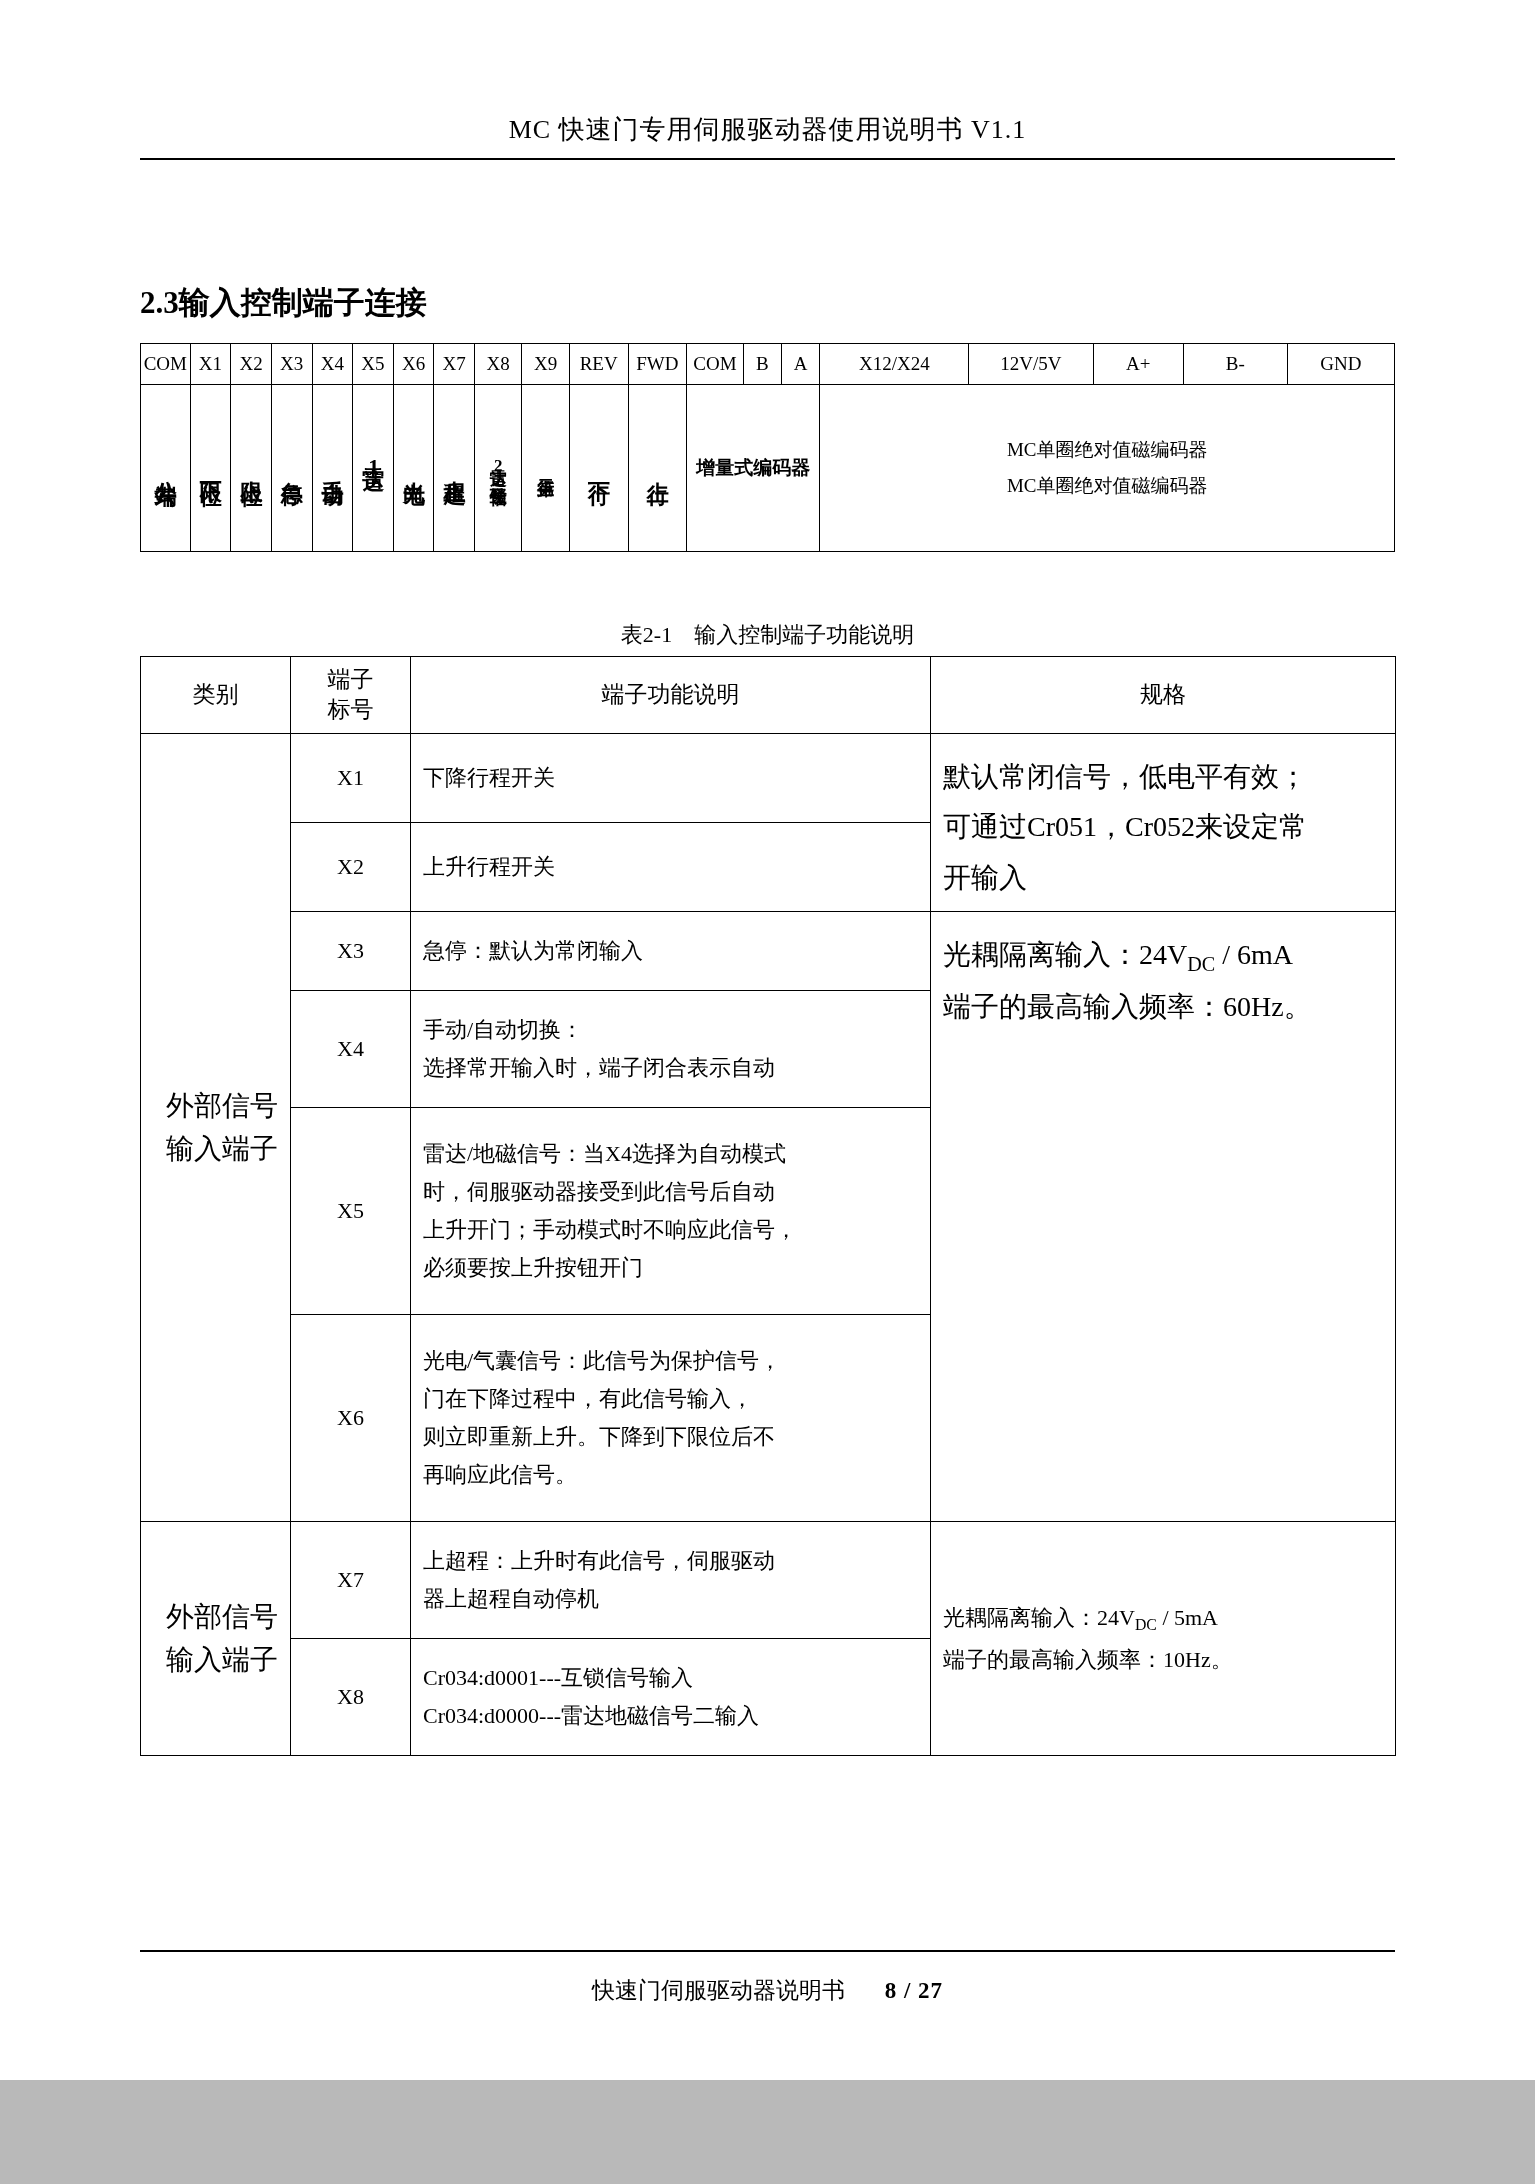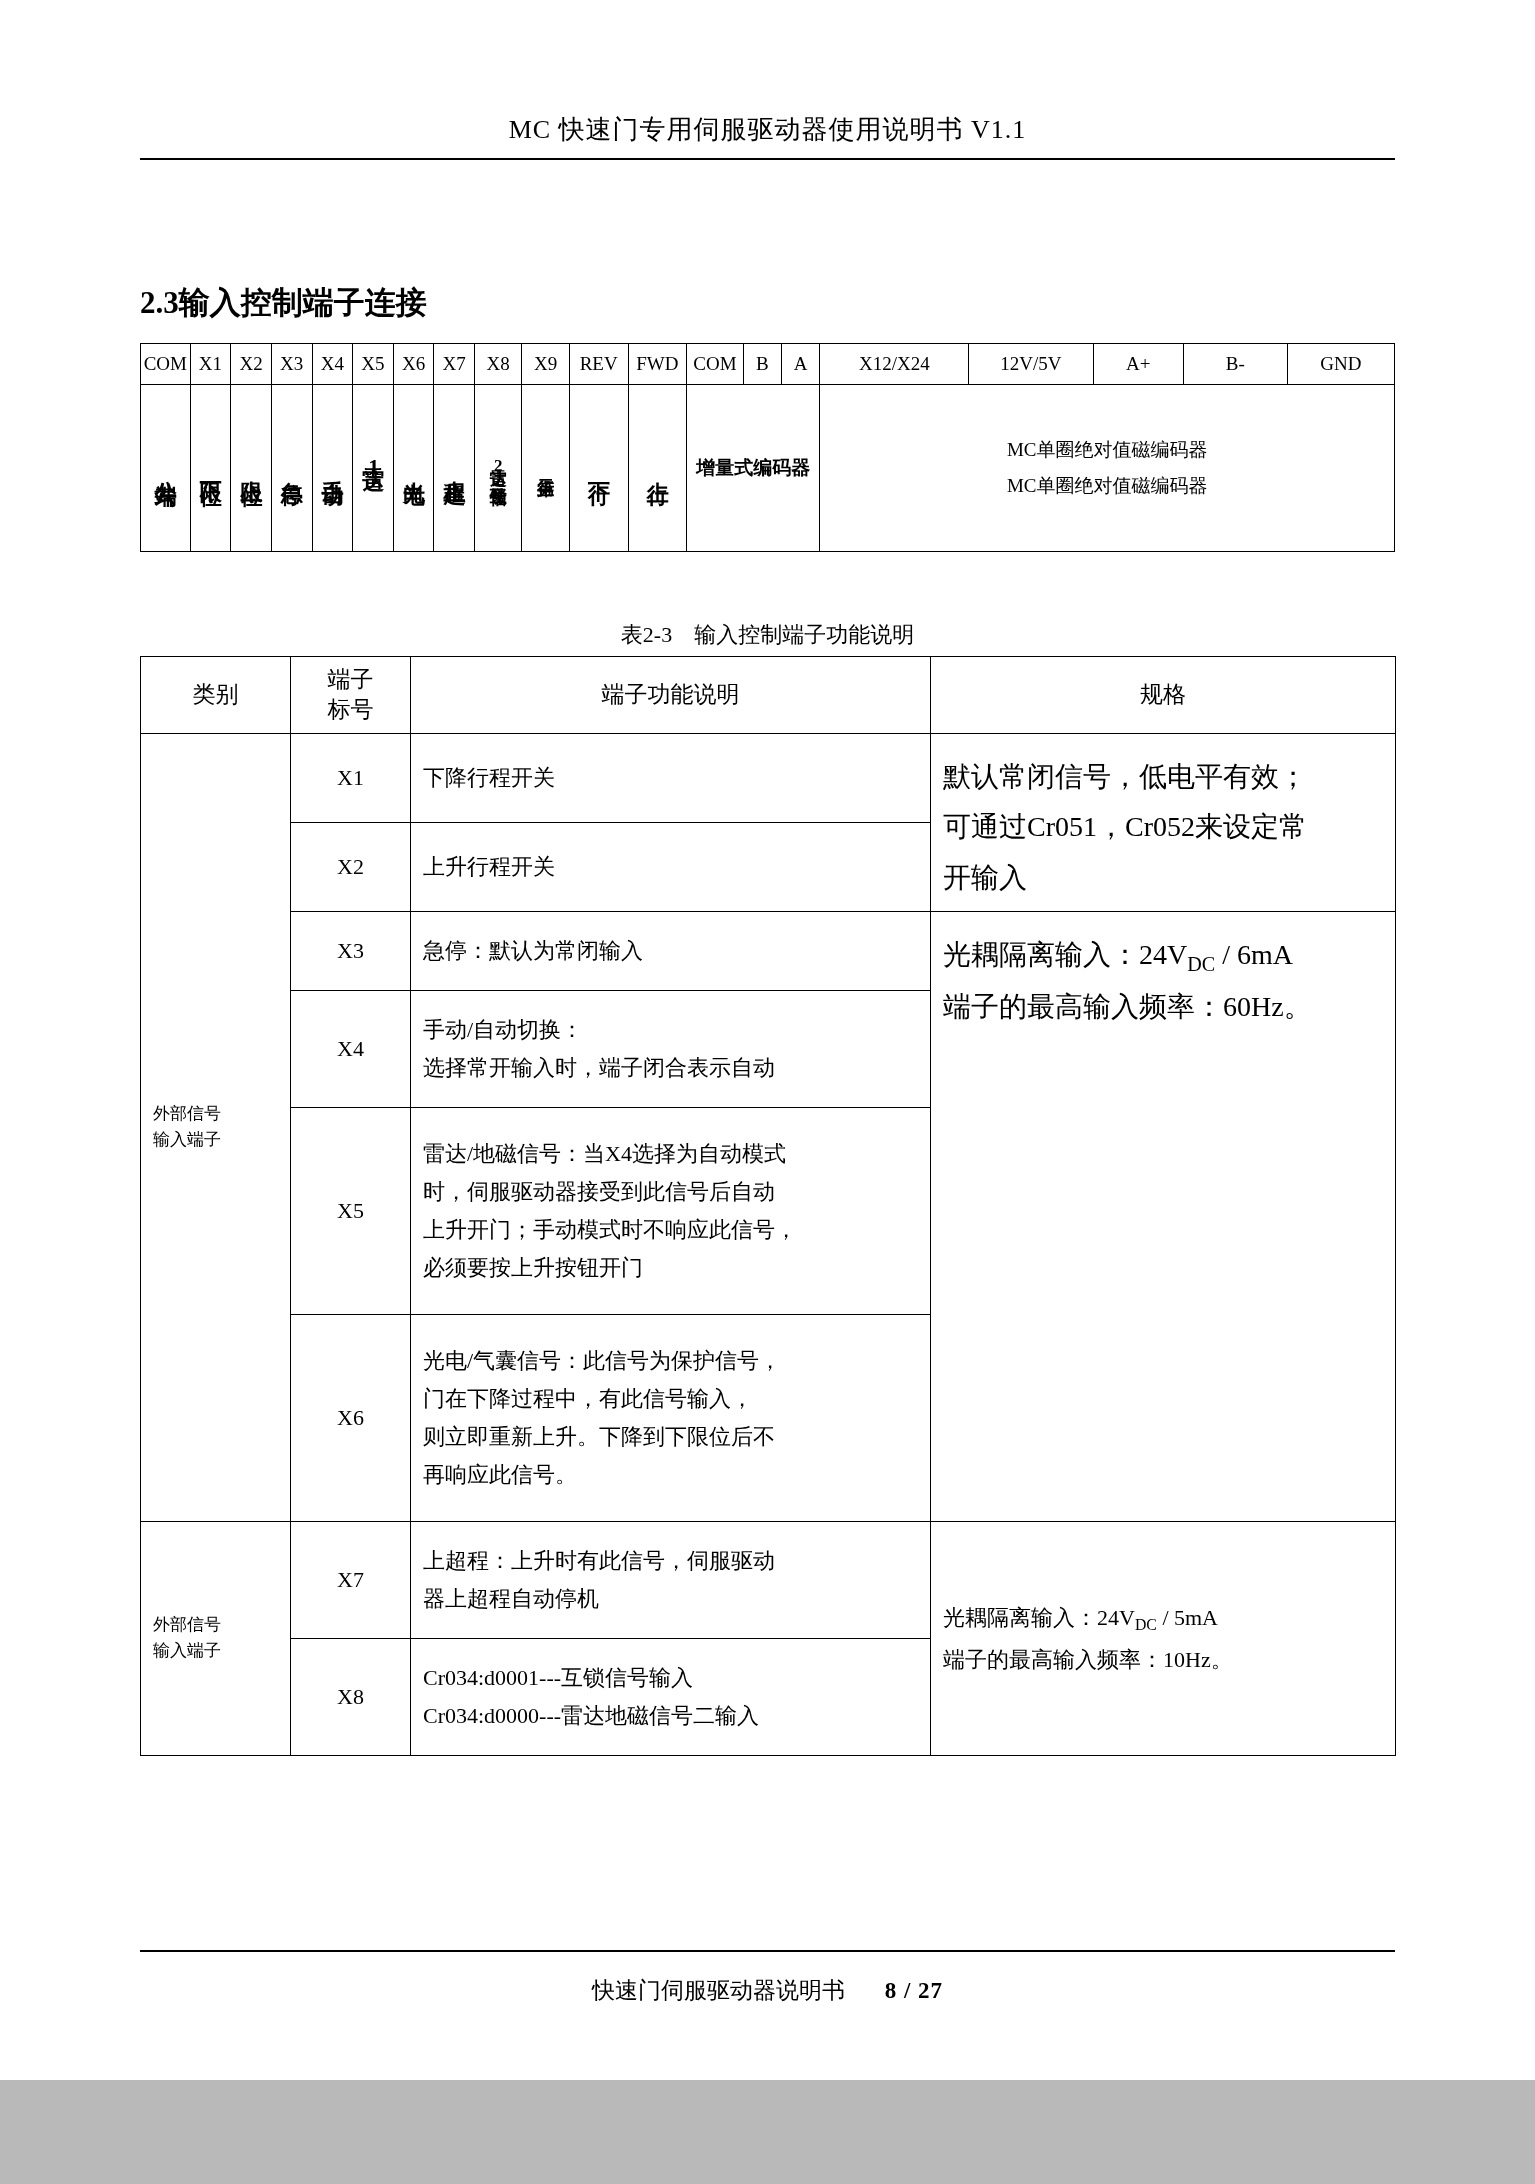--- a/index.html
+++ b/index.html
@@ -243,7 +243,7 @@
   </tbody>
     </table>
 
-  <div class="caption">表2-3　输入控制端子功能说明</div>
+  <div class="caption">表2-1　输入控制端子功能说明</div>
 
   <table class="ftable">
     <colgroup>

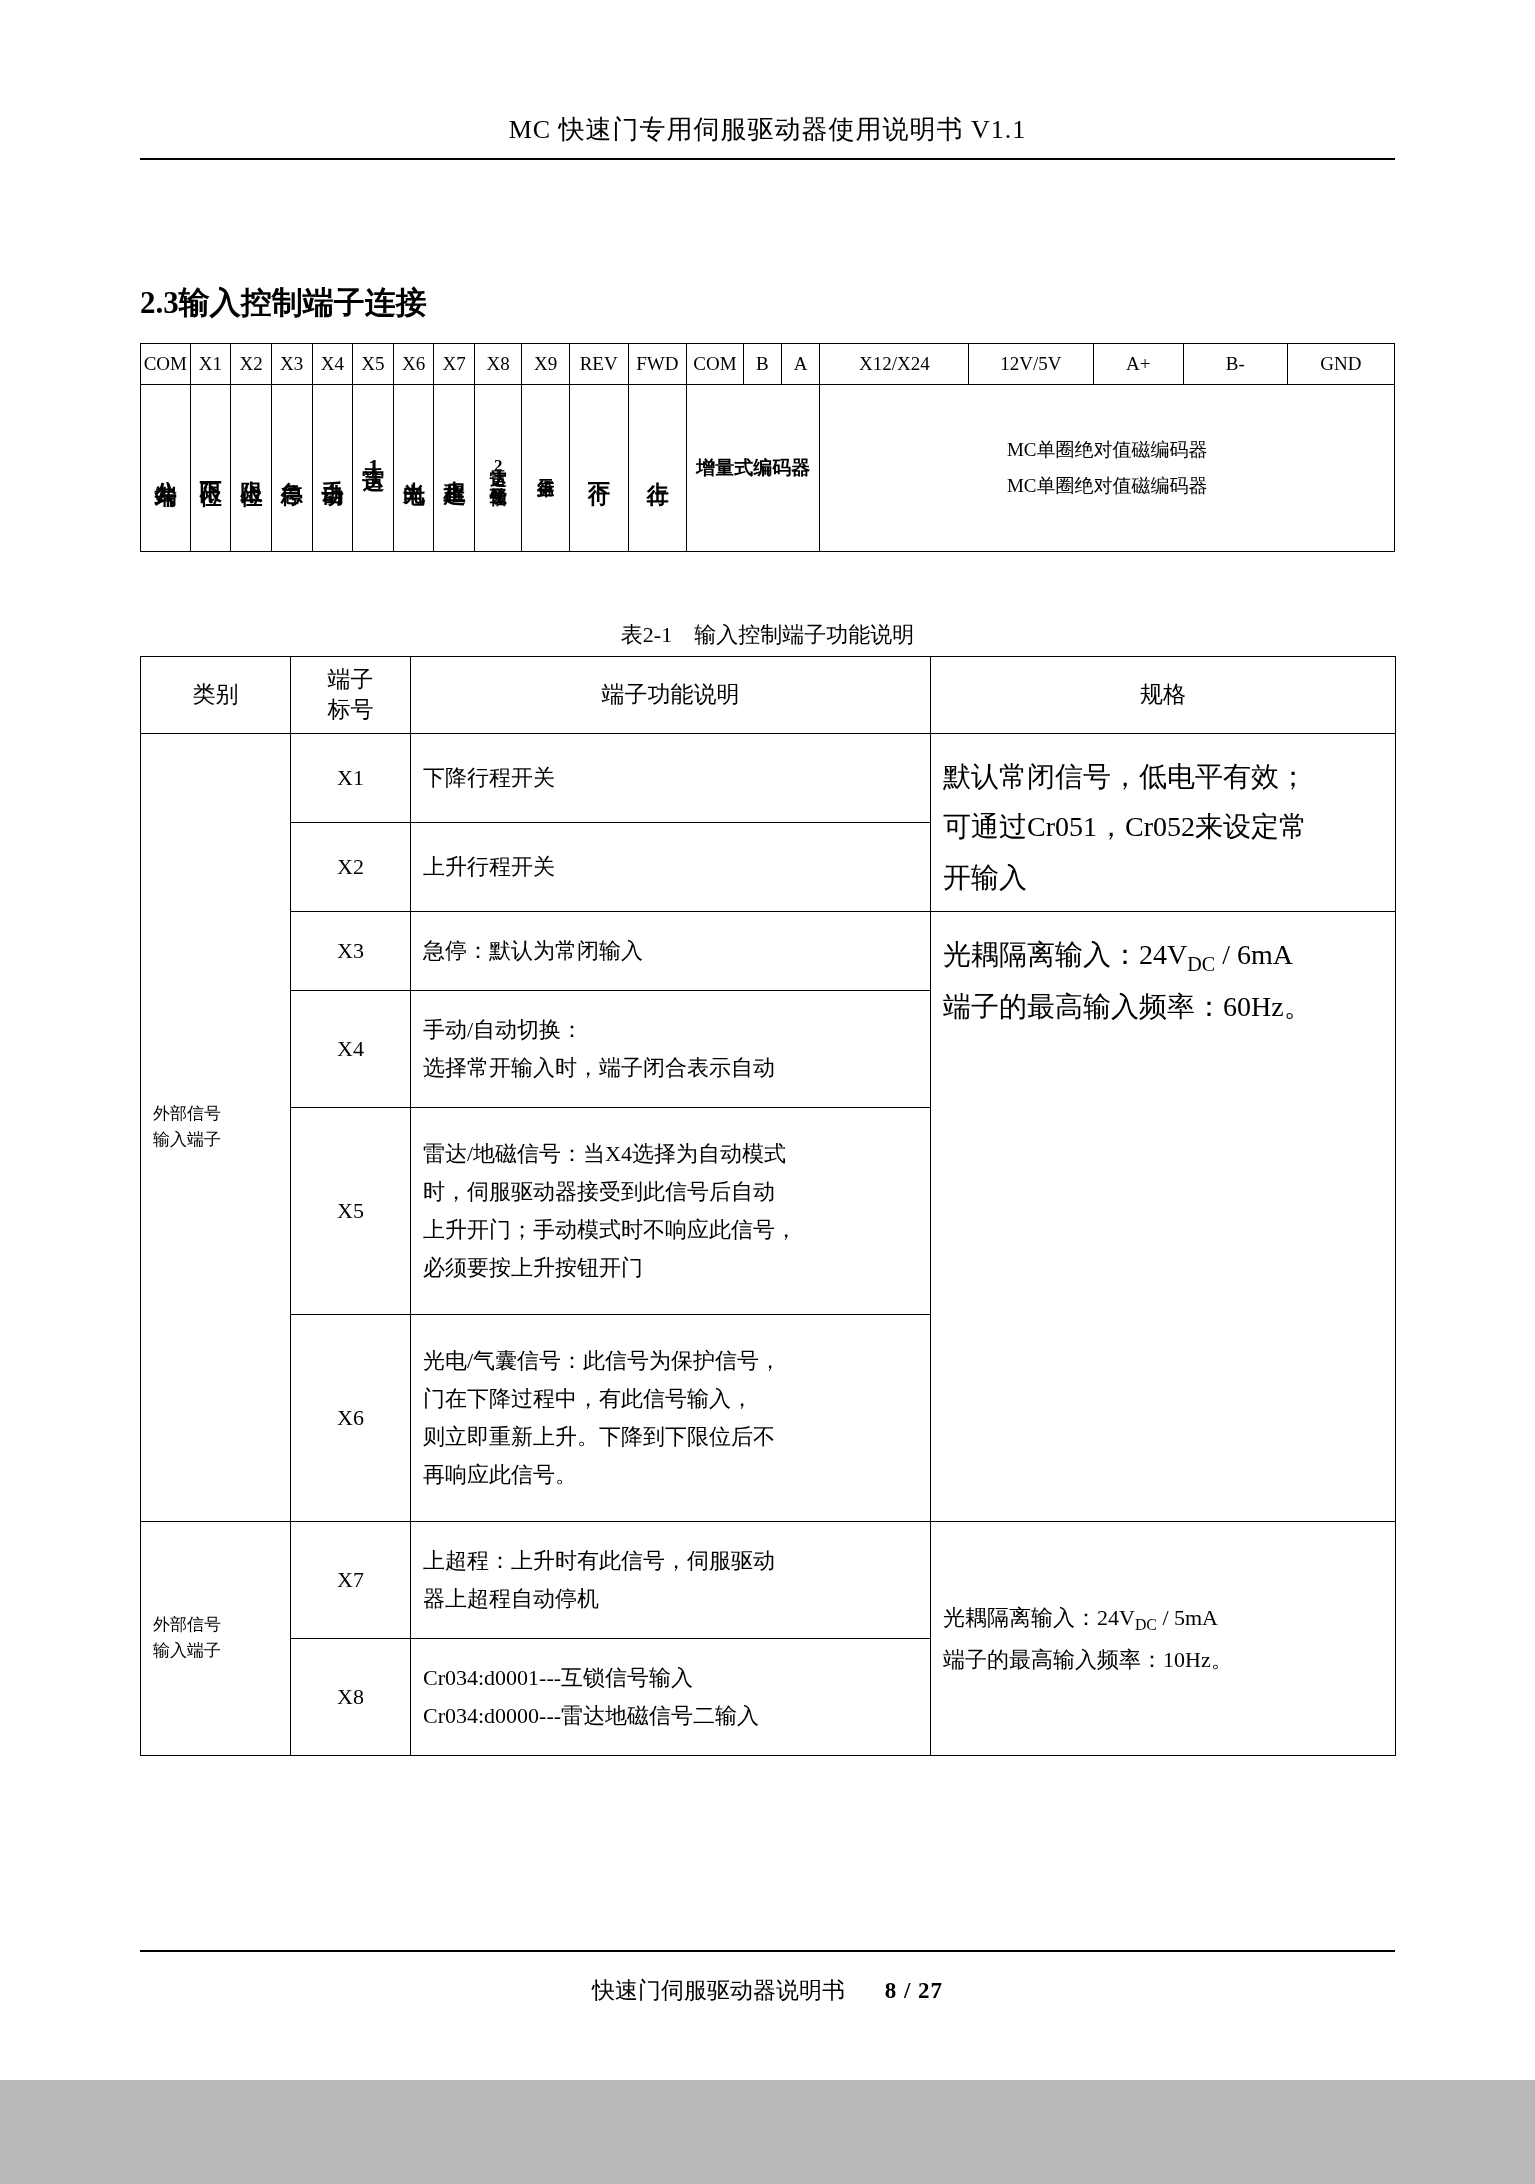--- a/index.html
+++ b/index.html
@@ -115,8 +115,8 @@
     text-align: center;
   }
   .ftable td.cat {
-    text-align: left;
-    font-size: 17px;
+    text-align: right;
+    font-size: 28px;
     line-height: 1.55;
   }
   .ftable td.hdr {

